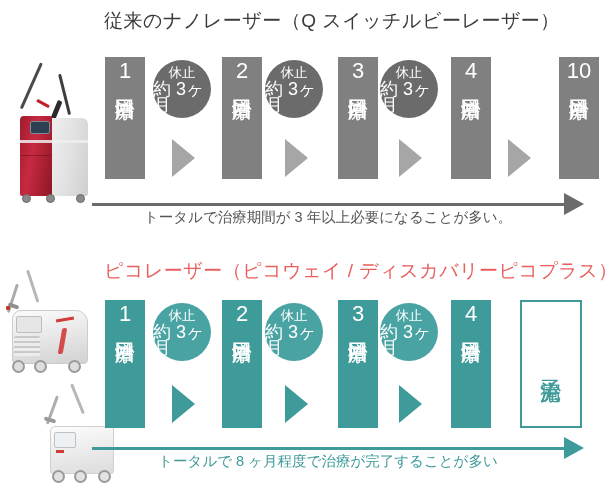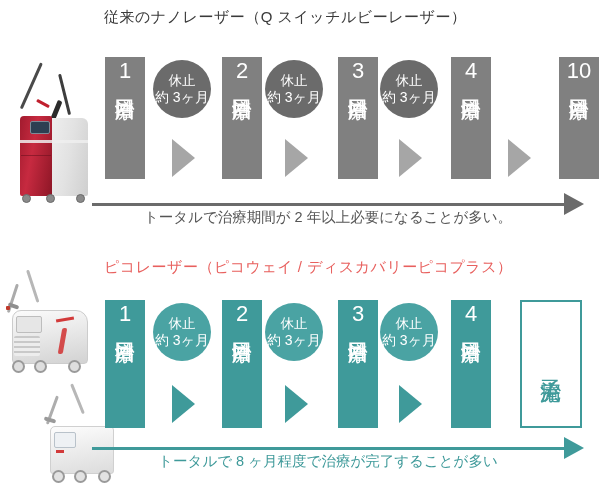--- a/index.html
+++ b/index.html
@@ -15,7 +15,7 @@
   
   .title{
     position:absolute;
-    font-size:15px;
+    font-size:19px;
     letter-spacing:0.5px;
     white-space:nowrap;
   }

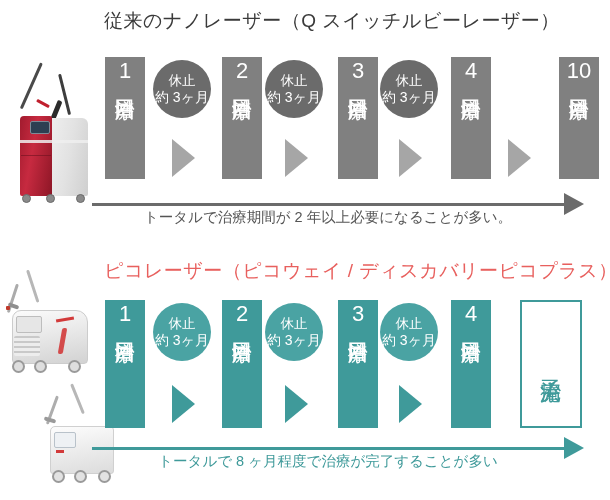--- a/index.html
+++ b/index.html
@@ -69,7 +69,7 @@
     font-size:13px;
   }
   .circle .l1{font-size:13.5px;}
-  .circle .l2{font-size:14px;}
+  .circle .l2{font-size:18px;}
   .circle-gray{background:#6b6b6b;}
   .circle-teal{background:#4aa3a3;}
 

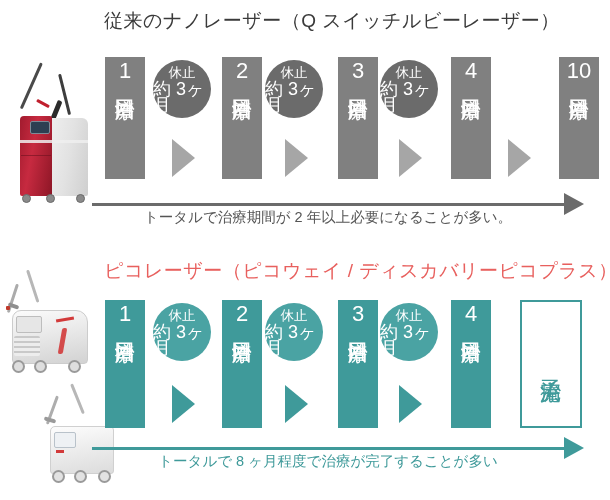--- a/index.html
+++ b/index.html
@@ -325,7 +325,7 @@
   <div class="summary">
     <div class="sum-line bg-gray" style="left:92px;top:203px;width:472px;"></div>
     <div class="sum-head head-gray" style="left:564px;top:193px;"></div>
-    <div class="sum-cap gray-ink" style="left:92px;top:208px;width:472px;">トータルで治療期間が 2 年以上必要になることが多い。</div>
+    <div class="sum-cap gray-ink" style="left:92px;top:208px;width:472px;">トータルで治療期間が 3 年以上必要になることが多い。</div>
   </div>
 
   <div class="title title-pico">ピコレーザー（ピコウェイ / ディスカバリーピコプラス）</div>

